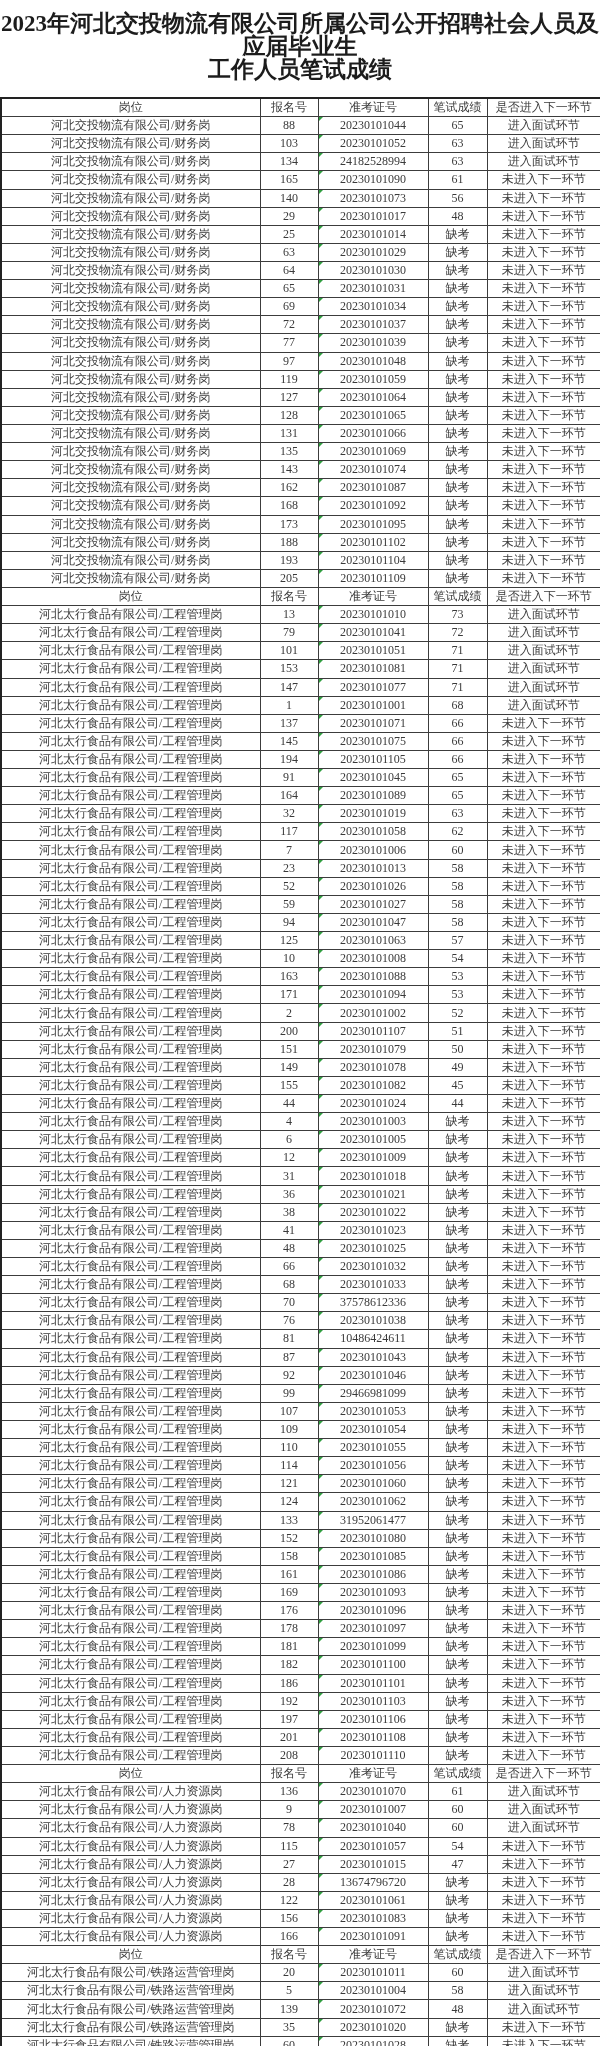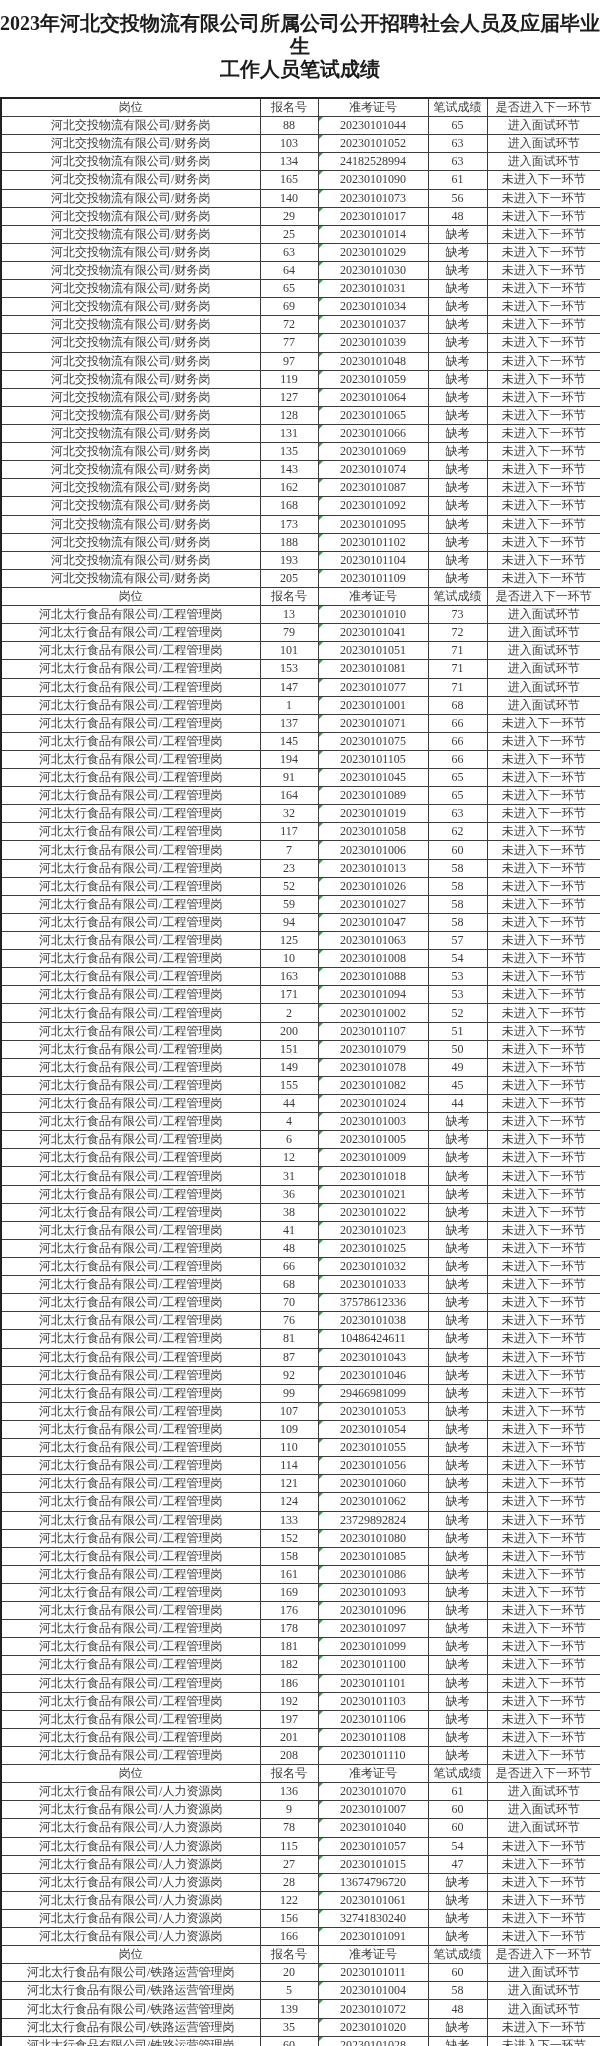--- a/index.html
+++ b/index.html
@@ -13,7 +13,7 @@
     padding-top:12px;
     margin:0 0 16px 0;
     text-align:center;
-    font-size:20px;
+    font-size:23px;
     line-height:23px;
     font-weight:bold;
     color:#1c1c1c;

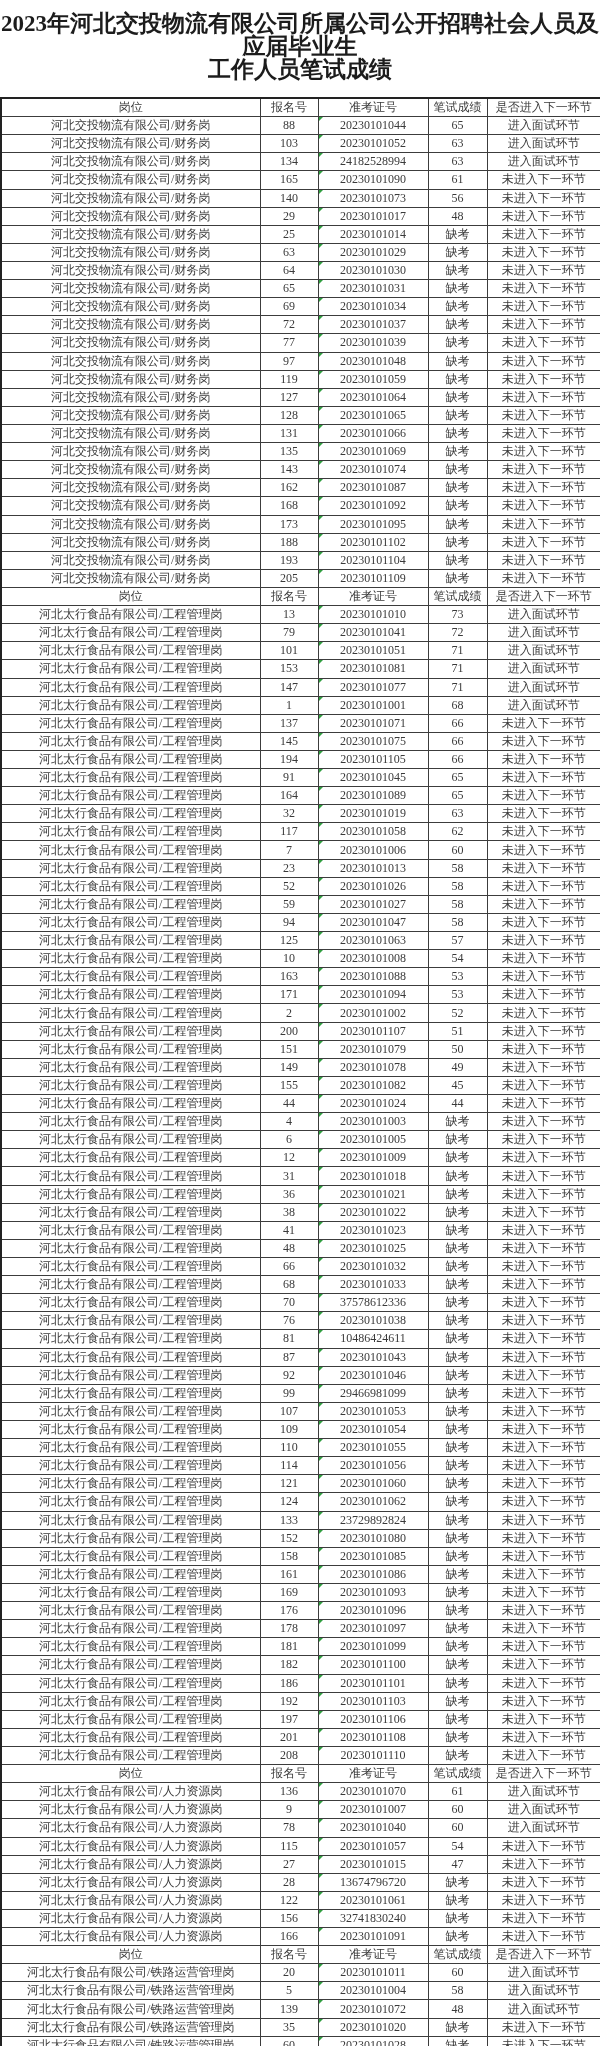--- a/index.html
+++ b/index.html
@@ -613,7 +613,7 @@
         <tr>
           <td>河北太行食品有限公司/工程管理岗</td>
           <td>133</td>
-          <td class="ticket">23729892824</td>
+          <td class="ticket">31952061477</td>
           <td>缺考</td>
           <td>未进入下一环节</td>
         </tr>

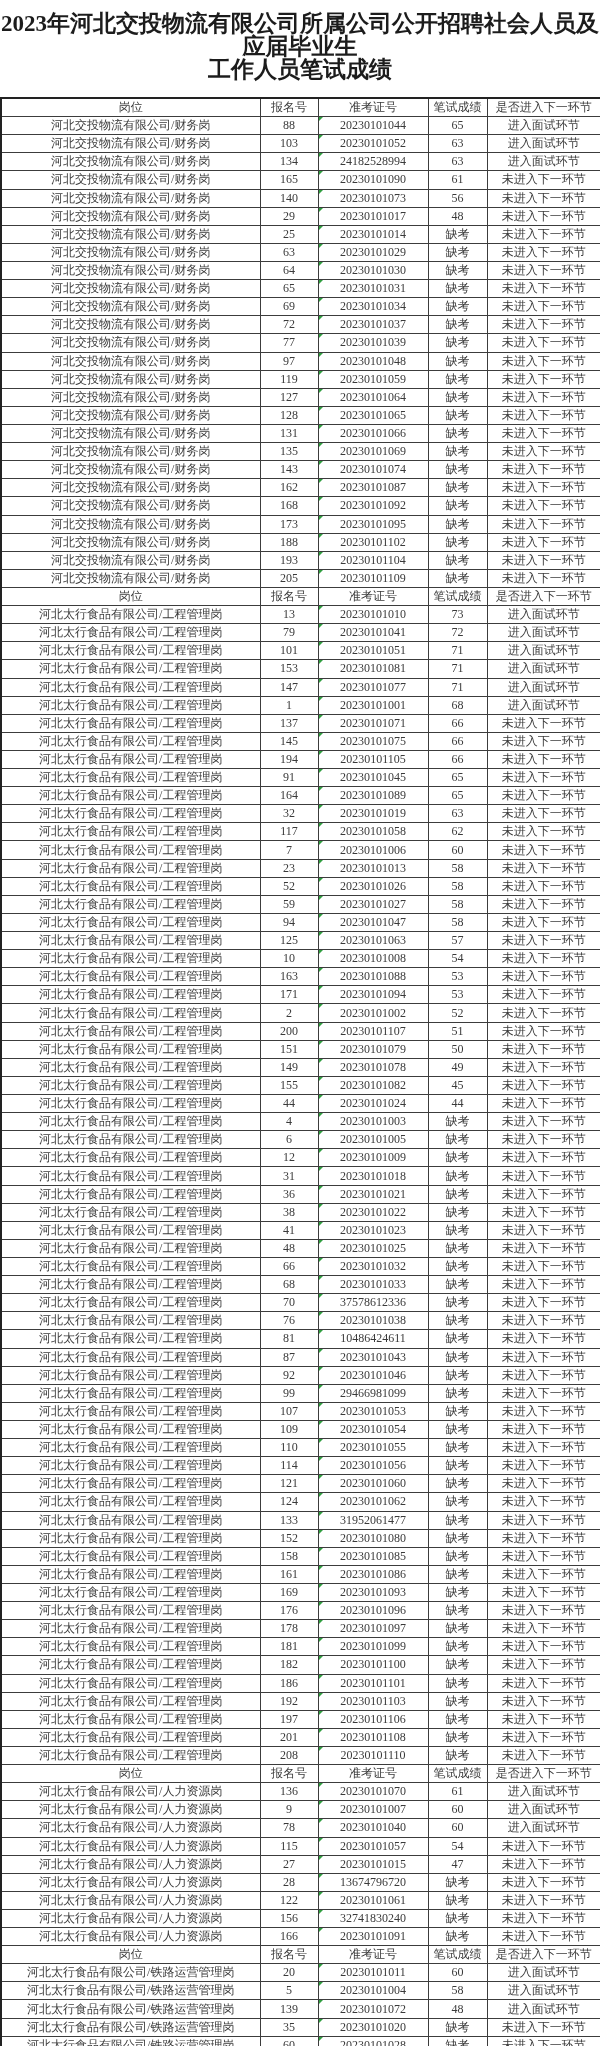--- a/index.html
+++ b/index.html
@@ -767,7 +767,7 @@
         <tr>
           <td>河北太行食品有限公司/人力资源岗</td>
           <td>156</td>
-          <td class="ticket">32741830240</td>
+          <td class="ticket">20230101083</td>
           <td>缺考</td>
           <td>未进入下一环节</td>
         </tr>

